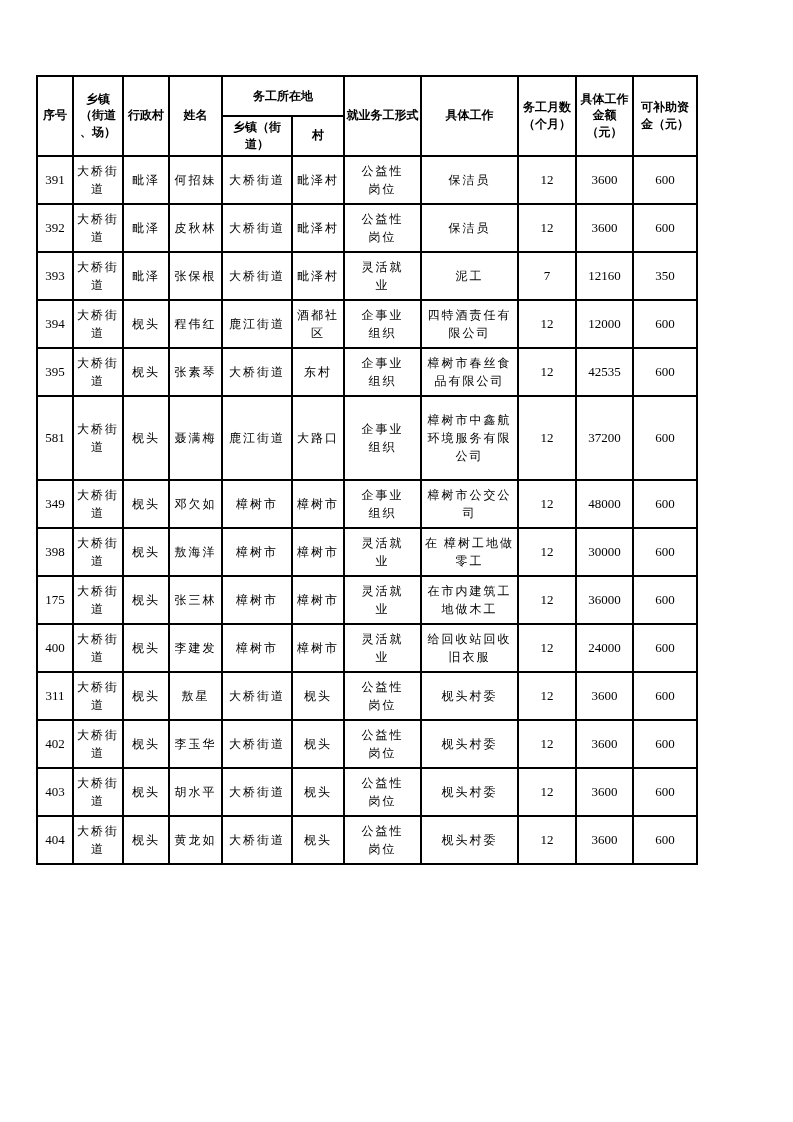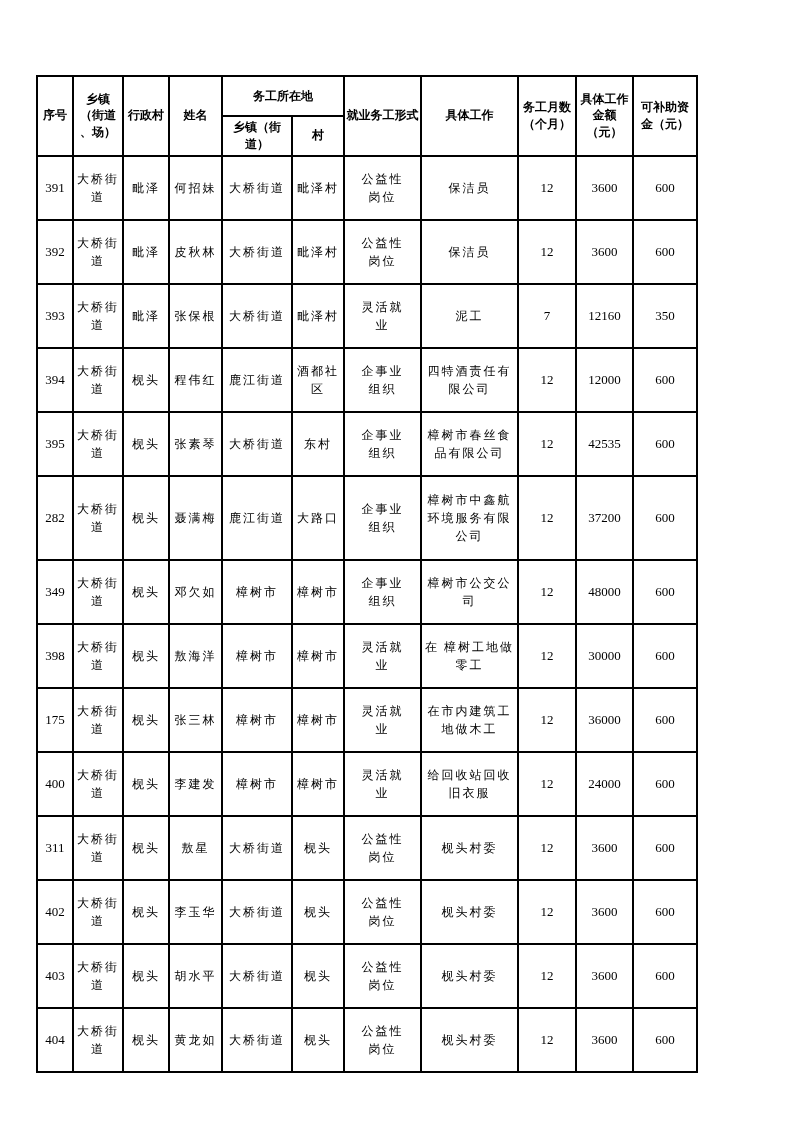--- a/index.html
+++ b/index.html
@@ -46,7 +46,7 @@
   td.num { letter-spacing: 0; font-size: 13px; }
   thead tr:nth-child(1) { height: 40px; }
   thead tr:nth-child(2) { height: 38px; }
-  tbody tr { height: 64px; }
+  tbody tr { height: 48px; }
   tbody tr:nth-child(6) { height: 84px; }  
 </style>
 </head>

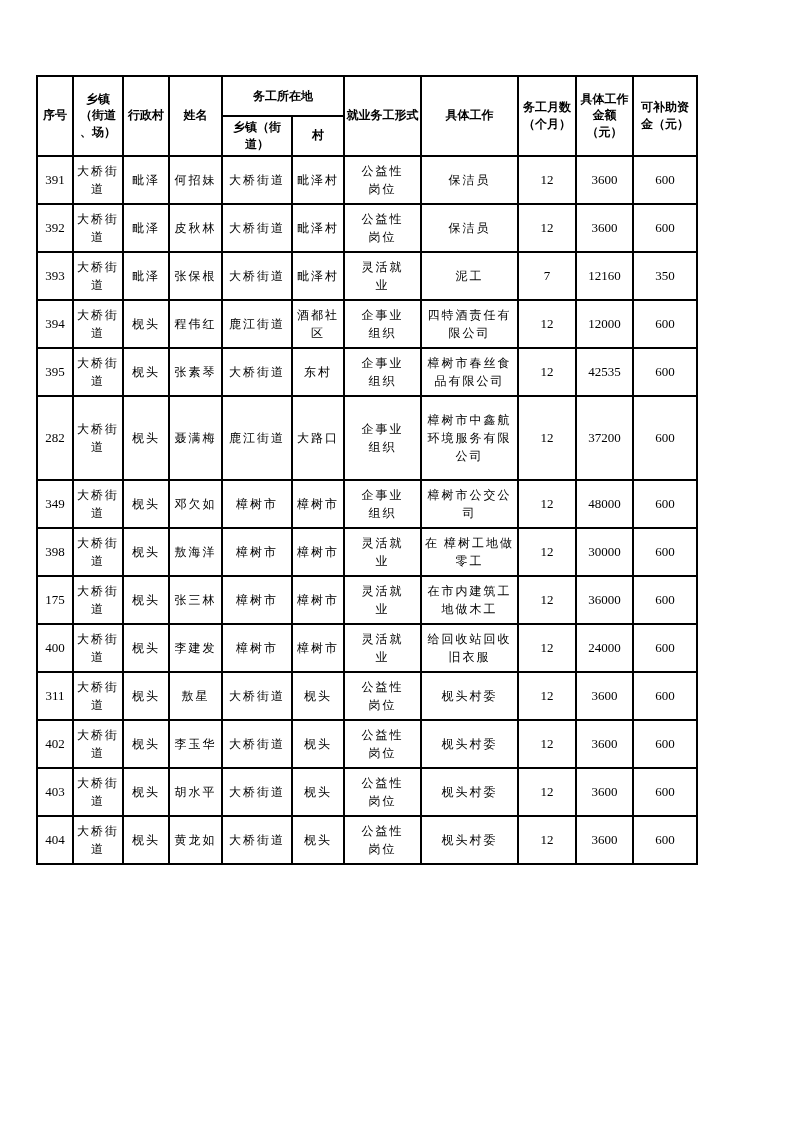--- a/index.html
+++ b/index.html
@@ -159,7 +159,7 @@
           <td class="num">600</td>
         </tr>
         <tr>
-          <td class="num">282</td>
+          <td class="num">581</td>
           <td>大桥街道</td>
           <td>枧头</td>
           <td>聂满梅</td>

